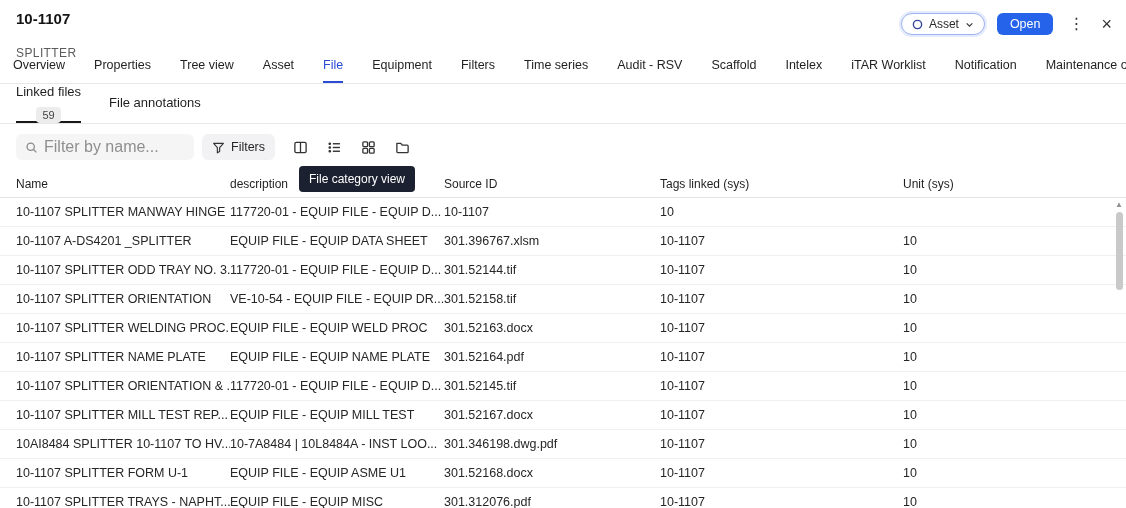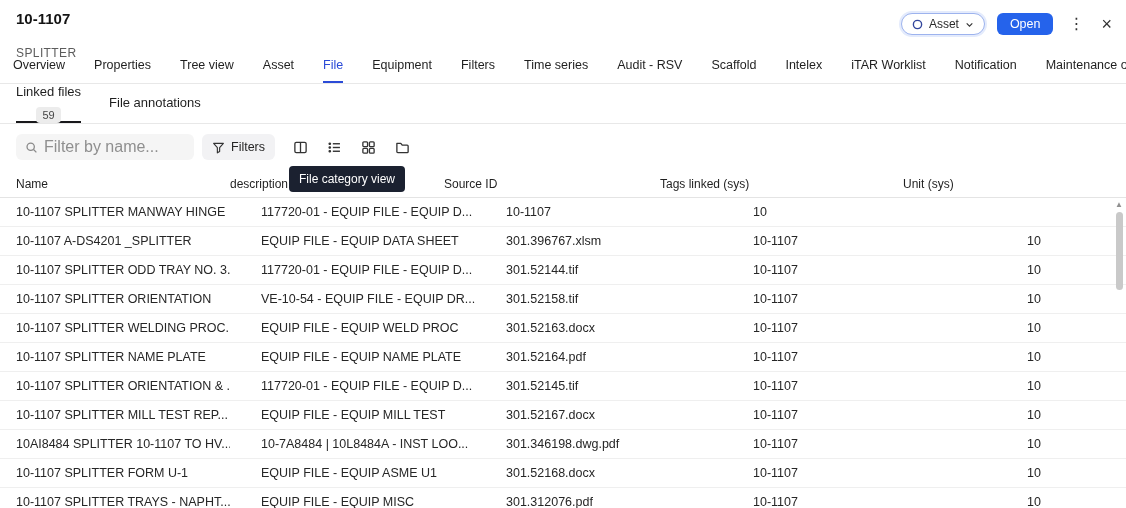--- a/index.html
+++ b/index.html
@@ -46,7 +46,7 @@
   .iconbtn.spaced { margin-left:4px; }
 
   
-  .tooltip { position:absolute; left:289px; top:166px; background:var(--tooltip-bg,#1b2130); color:#fff;
+  .tooltip { position:absolute; left:299px; top:166px; background:var(--tooltip-bg,#1b2130); color:#fff;
     font-size:12px; padding:6px 10px; border-radius:4px; z-index:6; white-space:nowrap; }
 
   

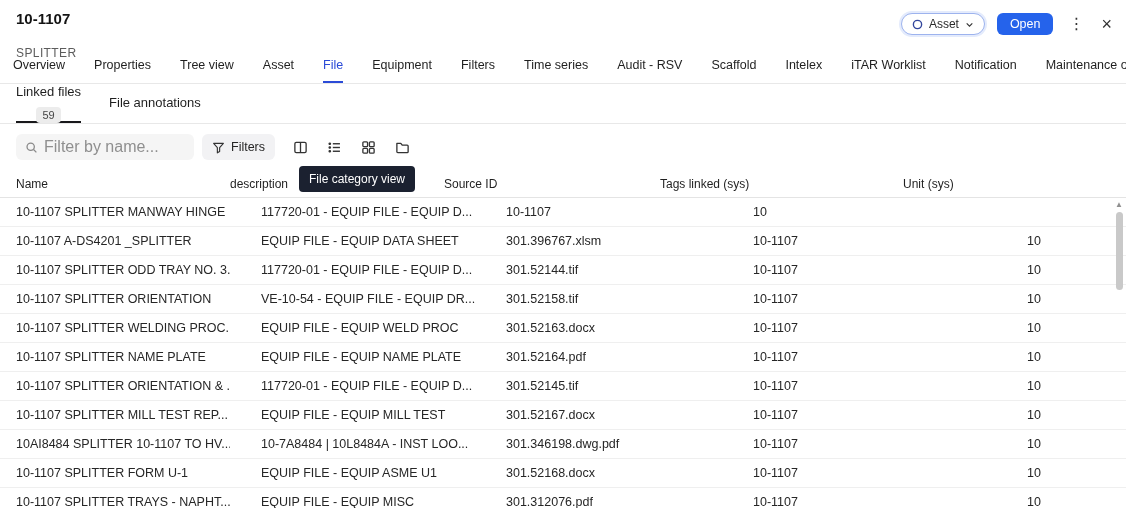--- a/index.html
+++ b/index.html
@@ -52,7 +52,7 @@
   
   .thead, .trow { display:grid; grid-template-columns:214px 214px 216px 243px 1fr; padding-left:16px; align-items:center; }
   .thead { height:28px; border-bottom:1px solid #e4e4e4; font-size:12px; font-weight:500; color:#1f1f1f; }
-  .trow { height:29px; border-bottom:1px solid #efefef; font-size:12.5px; color:#262626; cursor:pointer;gap:31px; }
+  .trow { height:29px; border-bottom:1px solid #efefef; font-size:12.5px; color:#262626; cursor:pointer; }
   .cell { white-space:nowrap; overflow:hidden; padding-right:14px; }
 
   

